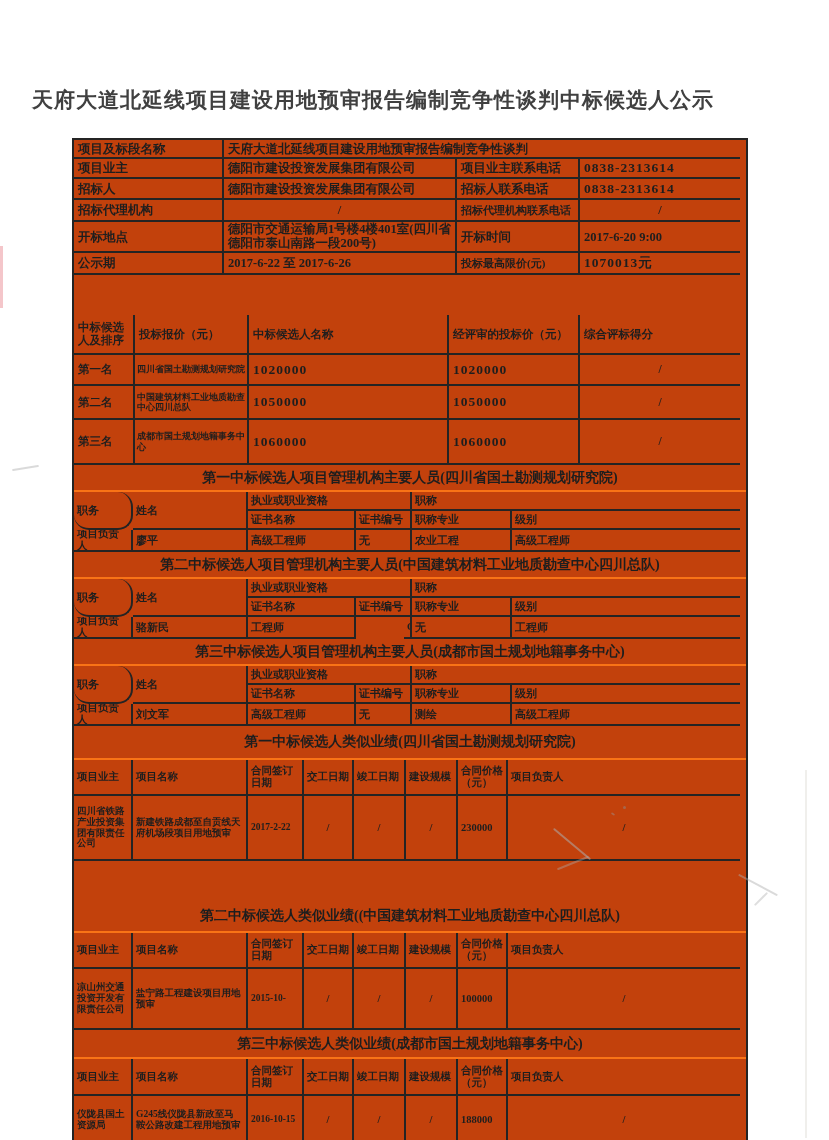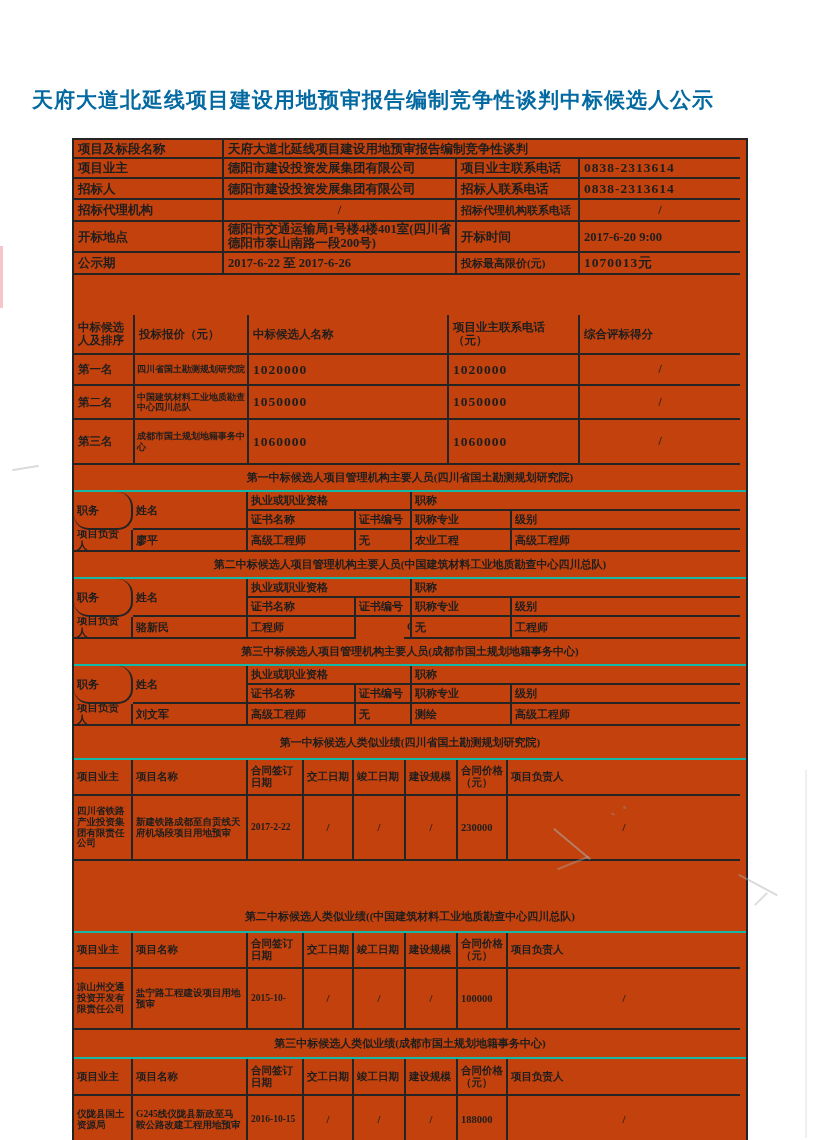--- a/index.html
+++ b/index.html
@@ -11,7 +11,7 @@
   .page-title{
     position:absolute;top:86px;left:0;width:746px;margin:0;
     text-align:center;font-size:21px;font-weight:bold;letter-spacing:1px;
-    font-family:"Liberation Sans","DejaVu Sans",sans-serif;color:#0369a1;
+    font-family:"Liberation Sans","DejaVu Sans",sans-serif;color:#404040;
   }
   .doc-table{
     position:absolute;left:72px;top:138px;width:676px;

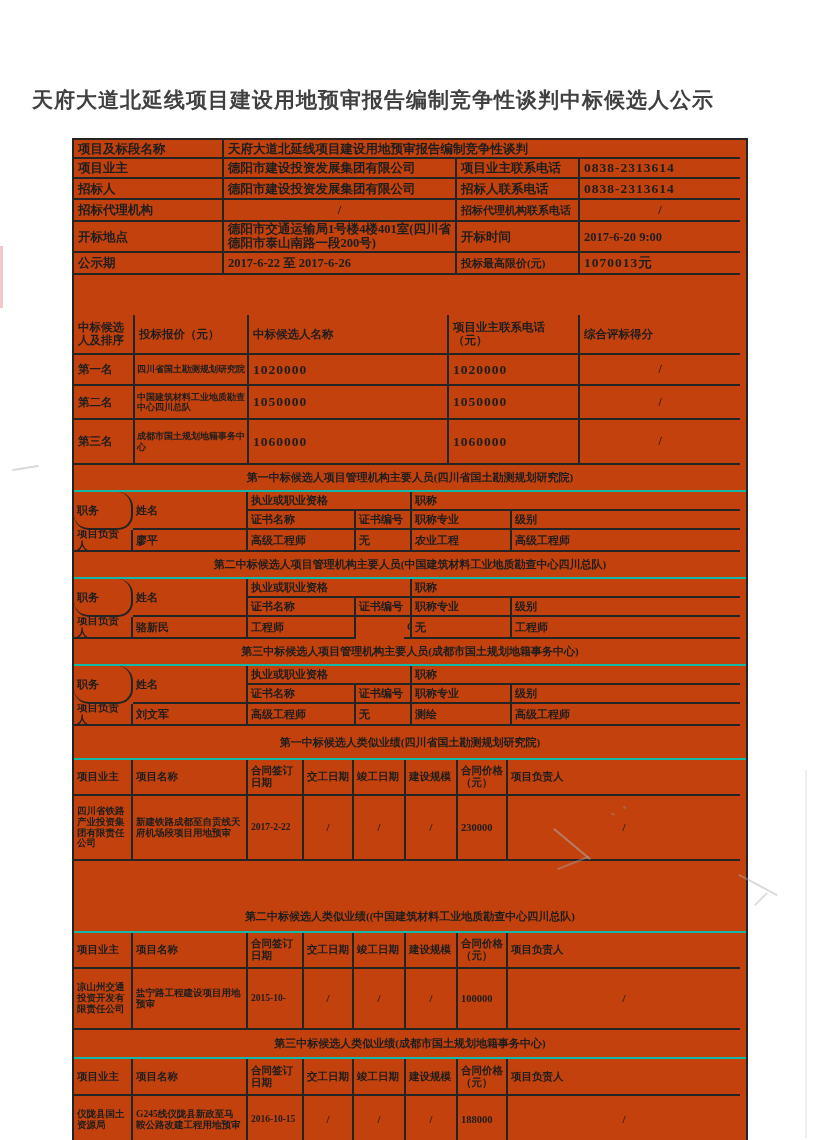--- a/index.html
+++ b/index.html
@@ -98,7 +98,7 @@
     <div class="cell">中标候选人及排序</div>
     <div class="cell">投标报价（元）</div>
     <div class="cell">中标候选人名称</div>
-    <div class="cell">项目业主联系电话（元）</div>
+    <div class="cell">经评审的投标价（元）</div>
     <div class="cell lc">综合评标得分</div>
 
     <div class="cell">第一名</div>

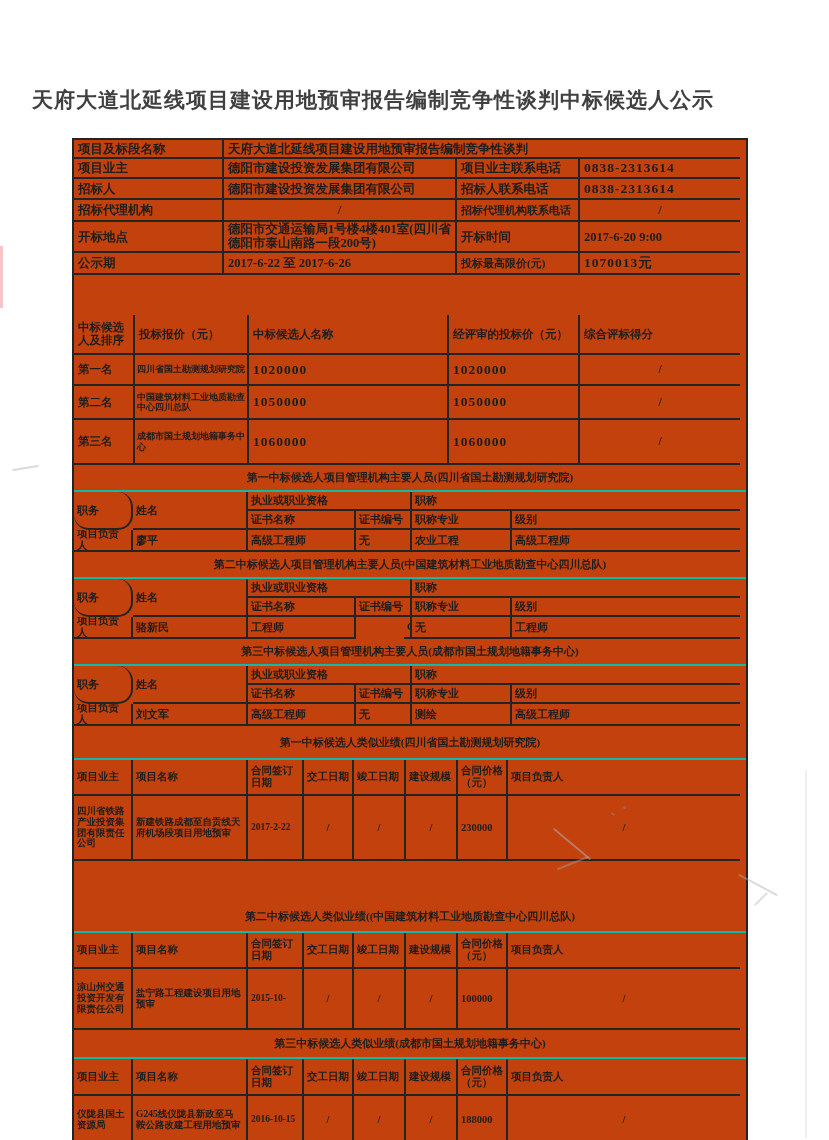--- a/index.html
+++ b/index.html
@@ -26,9 +26,9 @@
   .lc{border-right:none;}
   .c{justify-content:center;text-align:center;}
   .ttl{
-    box-sizing:border-box;border-bottom:2px solid #14b8a6;height:27px;
+    box-sizing:border-box;border-bottom:2px solid #f97316;height:27px;
     display:flex;align-items:center;justify-content:center;
-    font-size:11px;
+    font-size:14px;
   }
   
   .seg-info{grid-template-columns:150px 233px 123px 160px;grid-template-rows:19px 20px 21px 22px 31px 22px;font-size:12.5px;}

